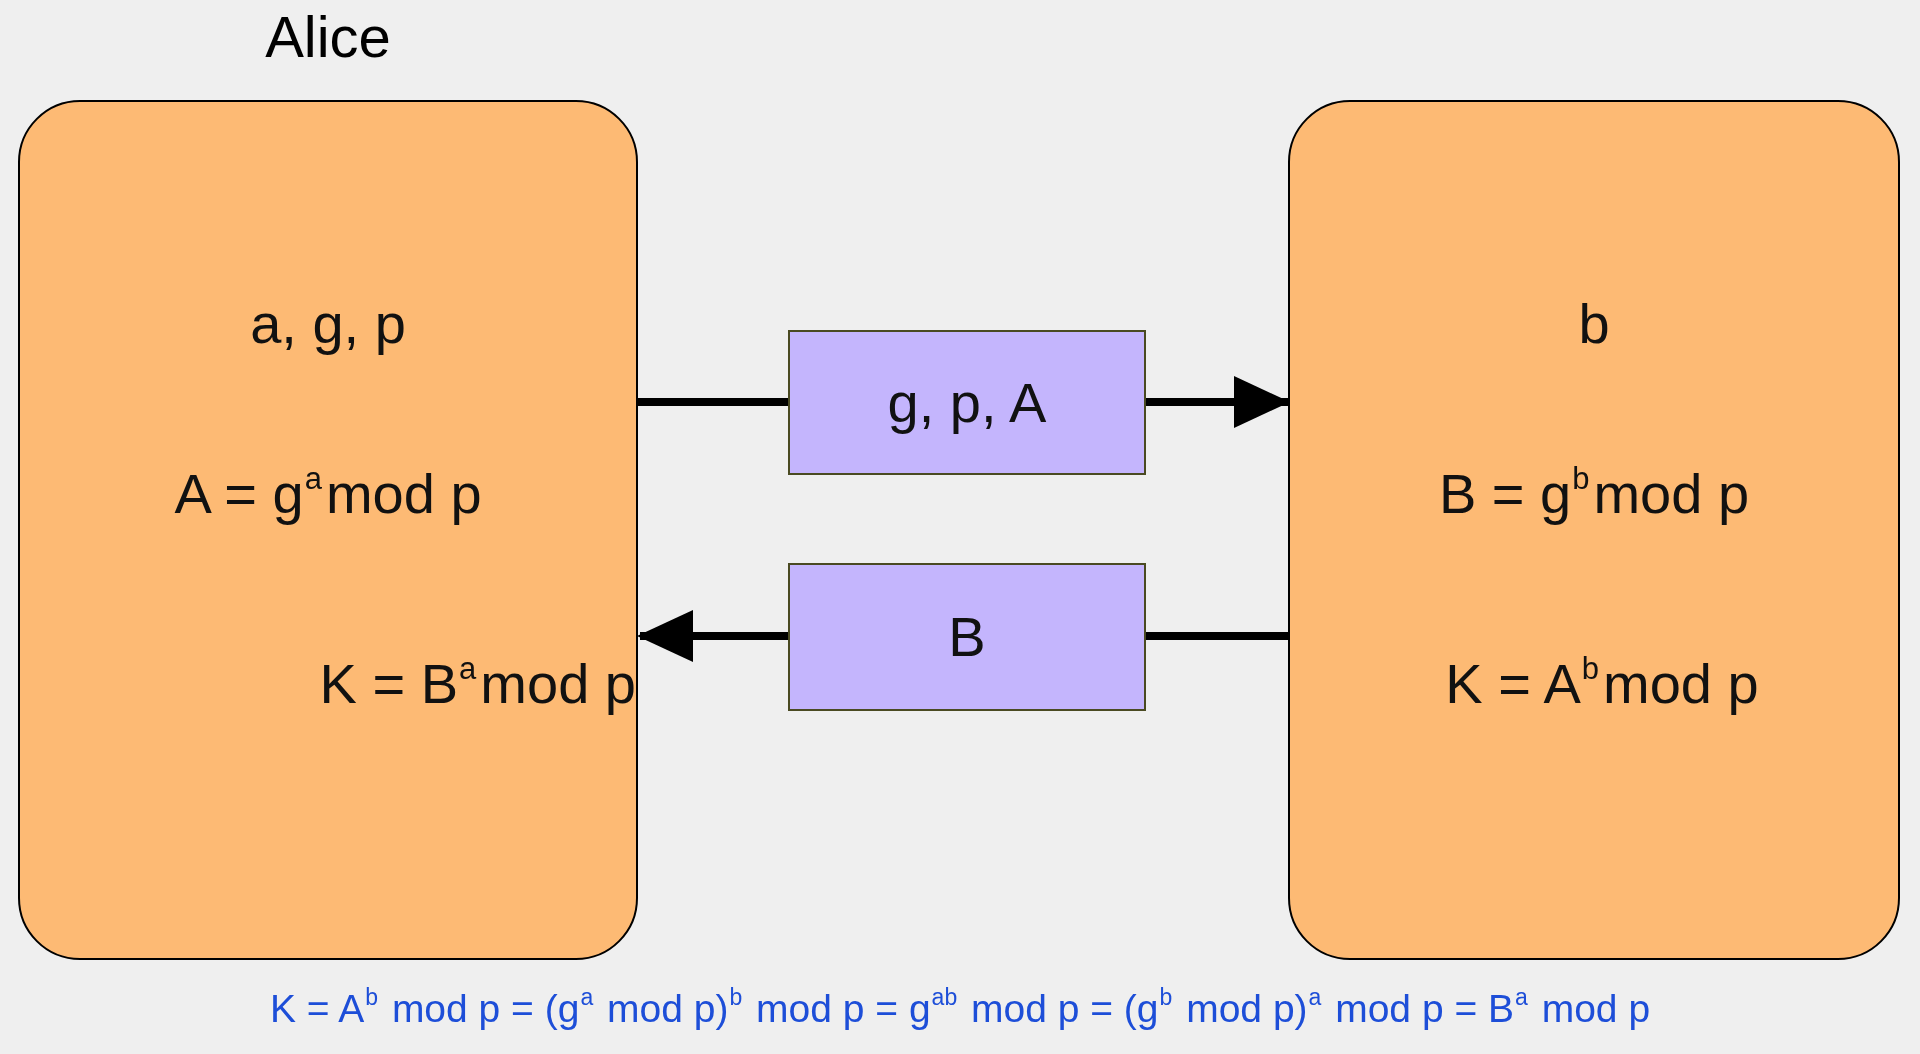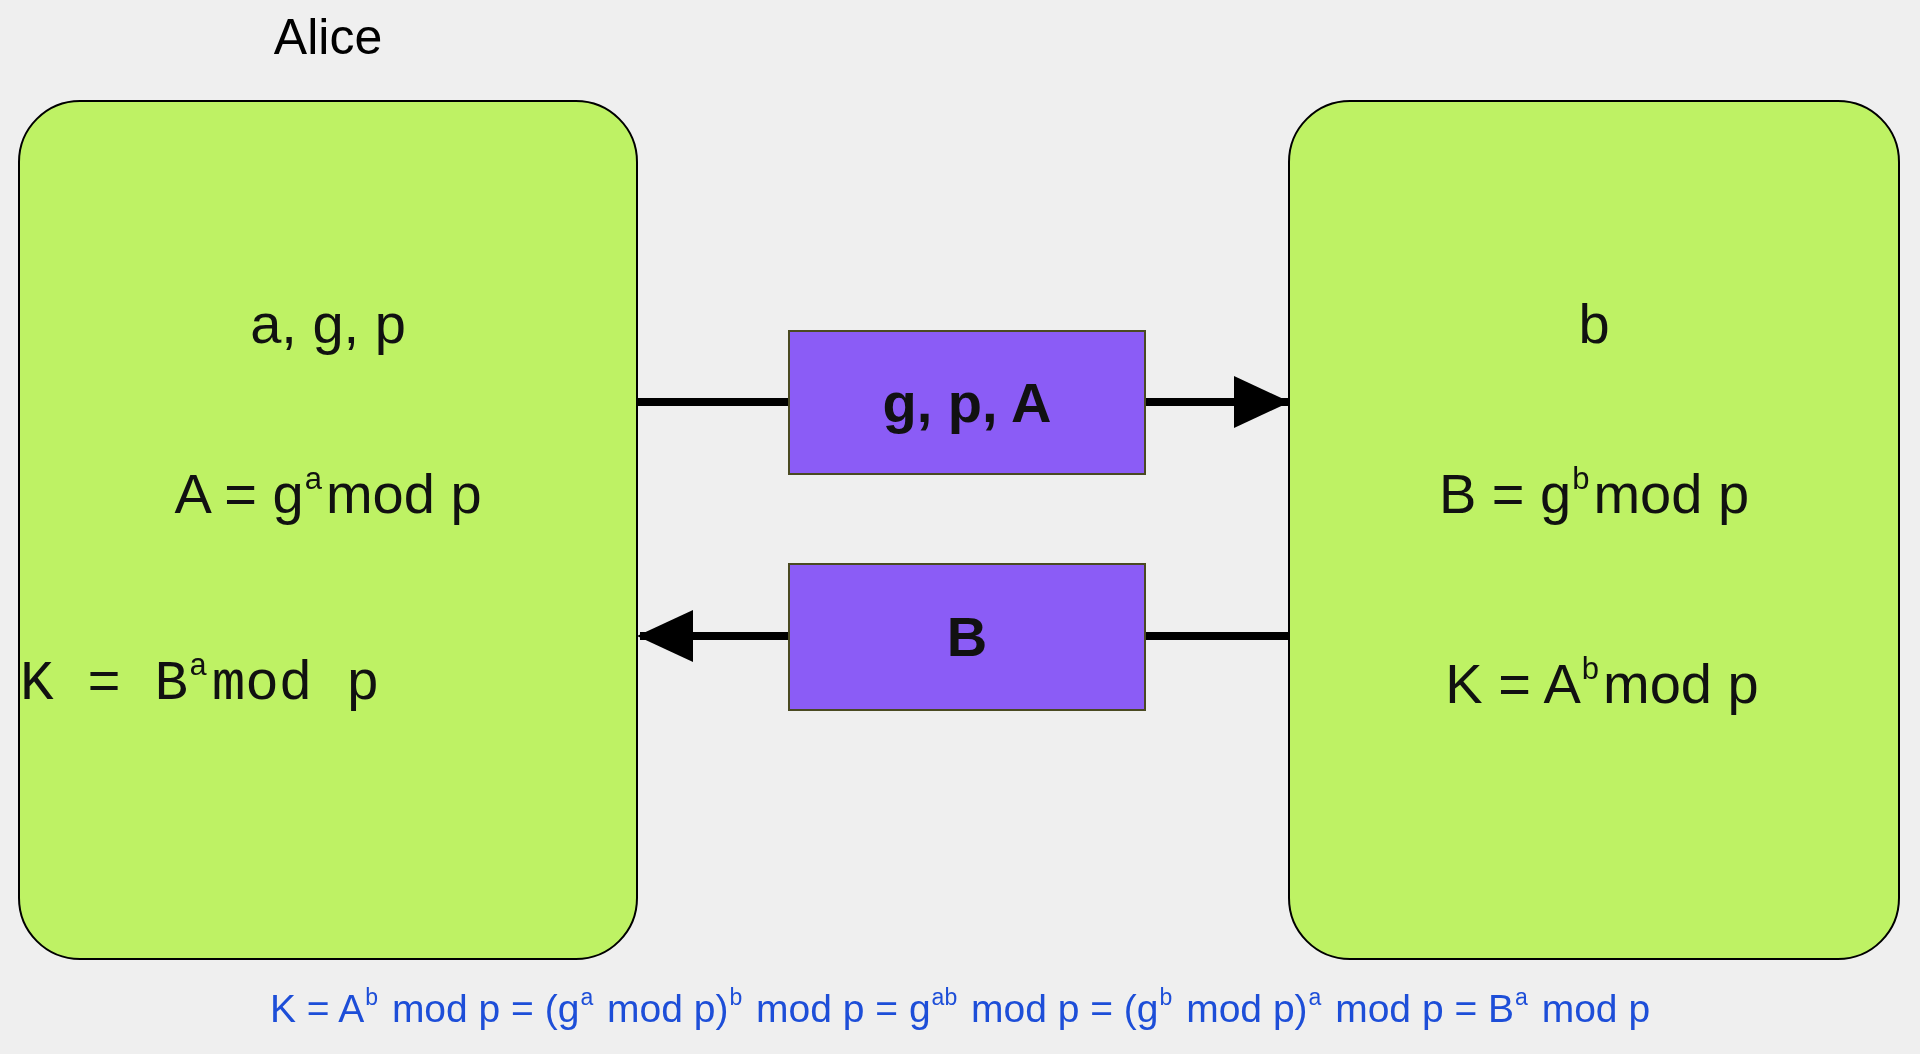--- a/index.html
+++ b/index.html
@@ -24,7 +24,7 @@
   
   .party-title {
     position: absolute;
-    font-size: 50px;
+    font-size: 58px;
     line-height: 58px;
     letter-spacing: 0px;
     white-space: nowrap;

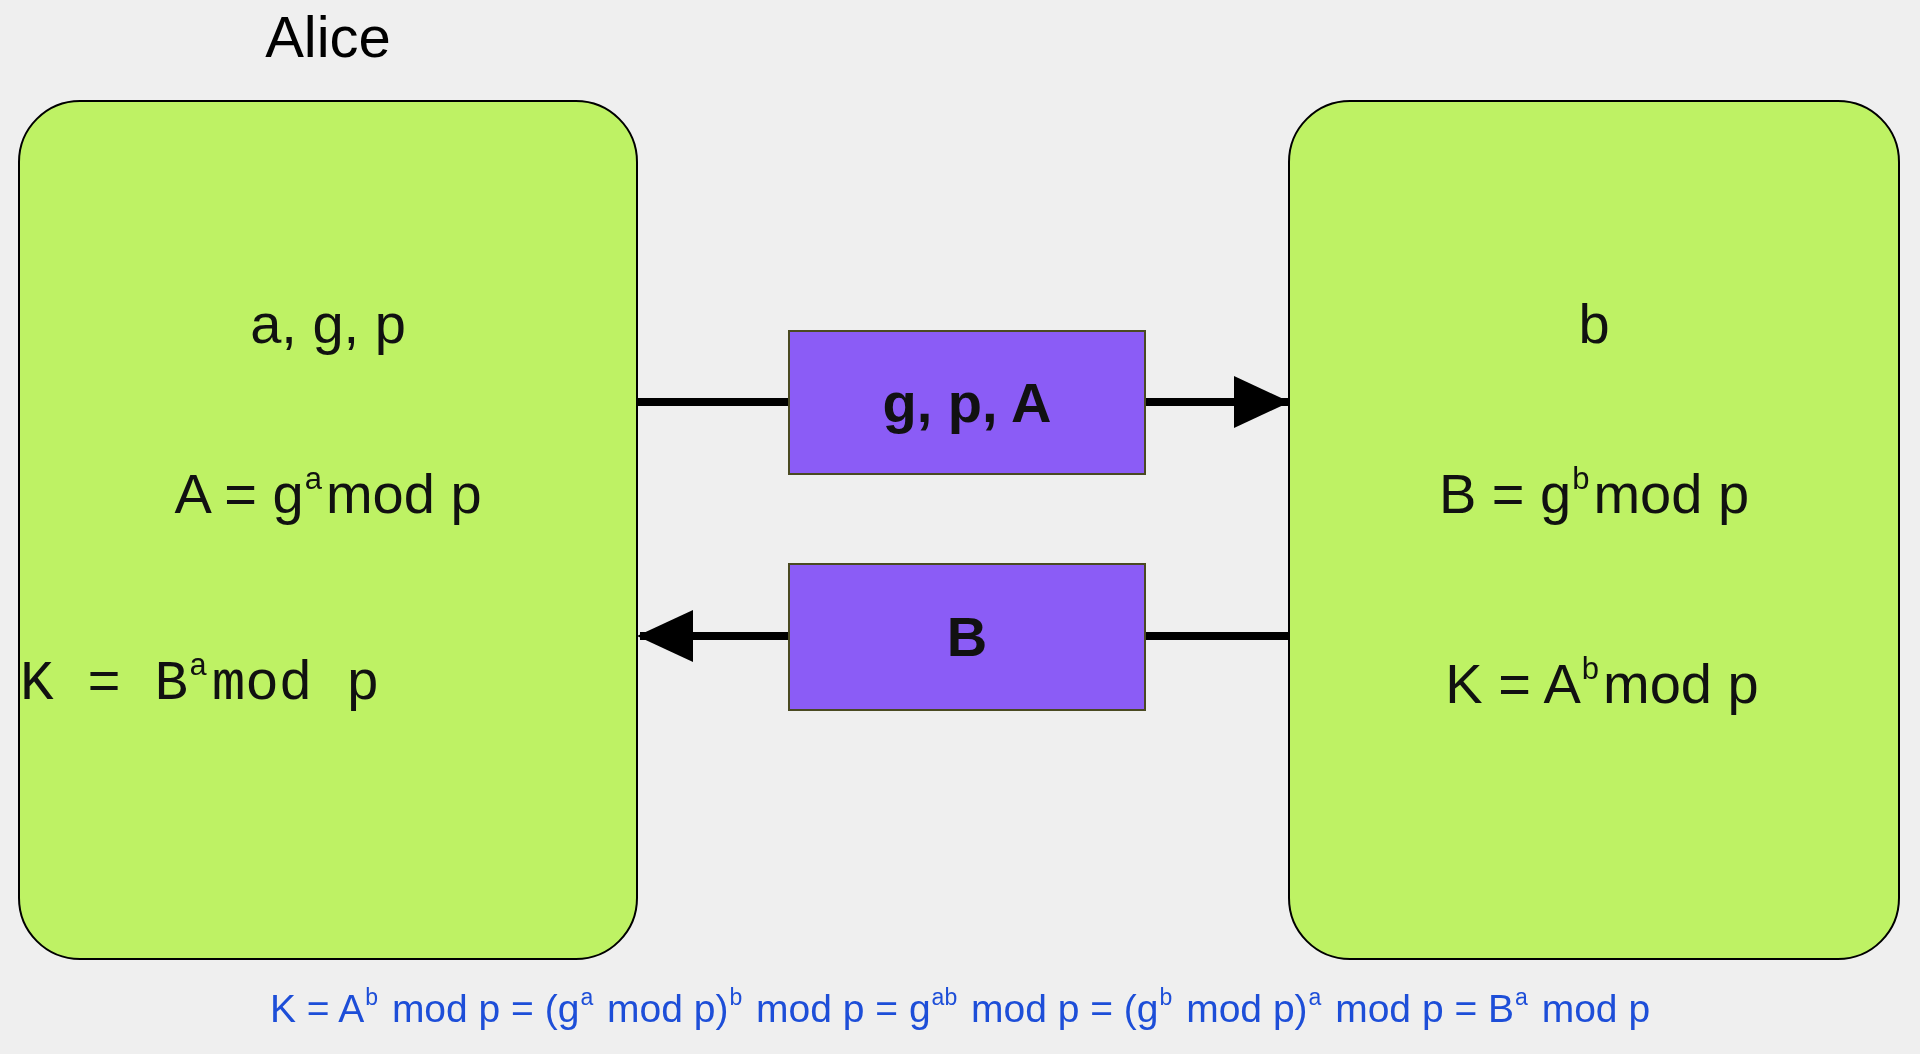--- a/index.html
+++ b/index.html
@@ -37,7 +37,7 @@
   
   .party-box {
     position: absolute;
-    background: #bef264;
+    background: #fdba74;
     border: 2.5px solid #000000;
     border-radius: 62px;
   }

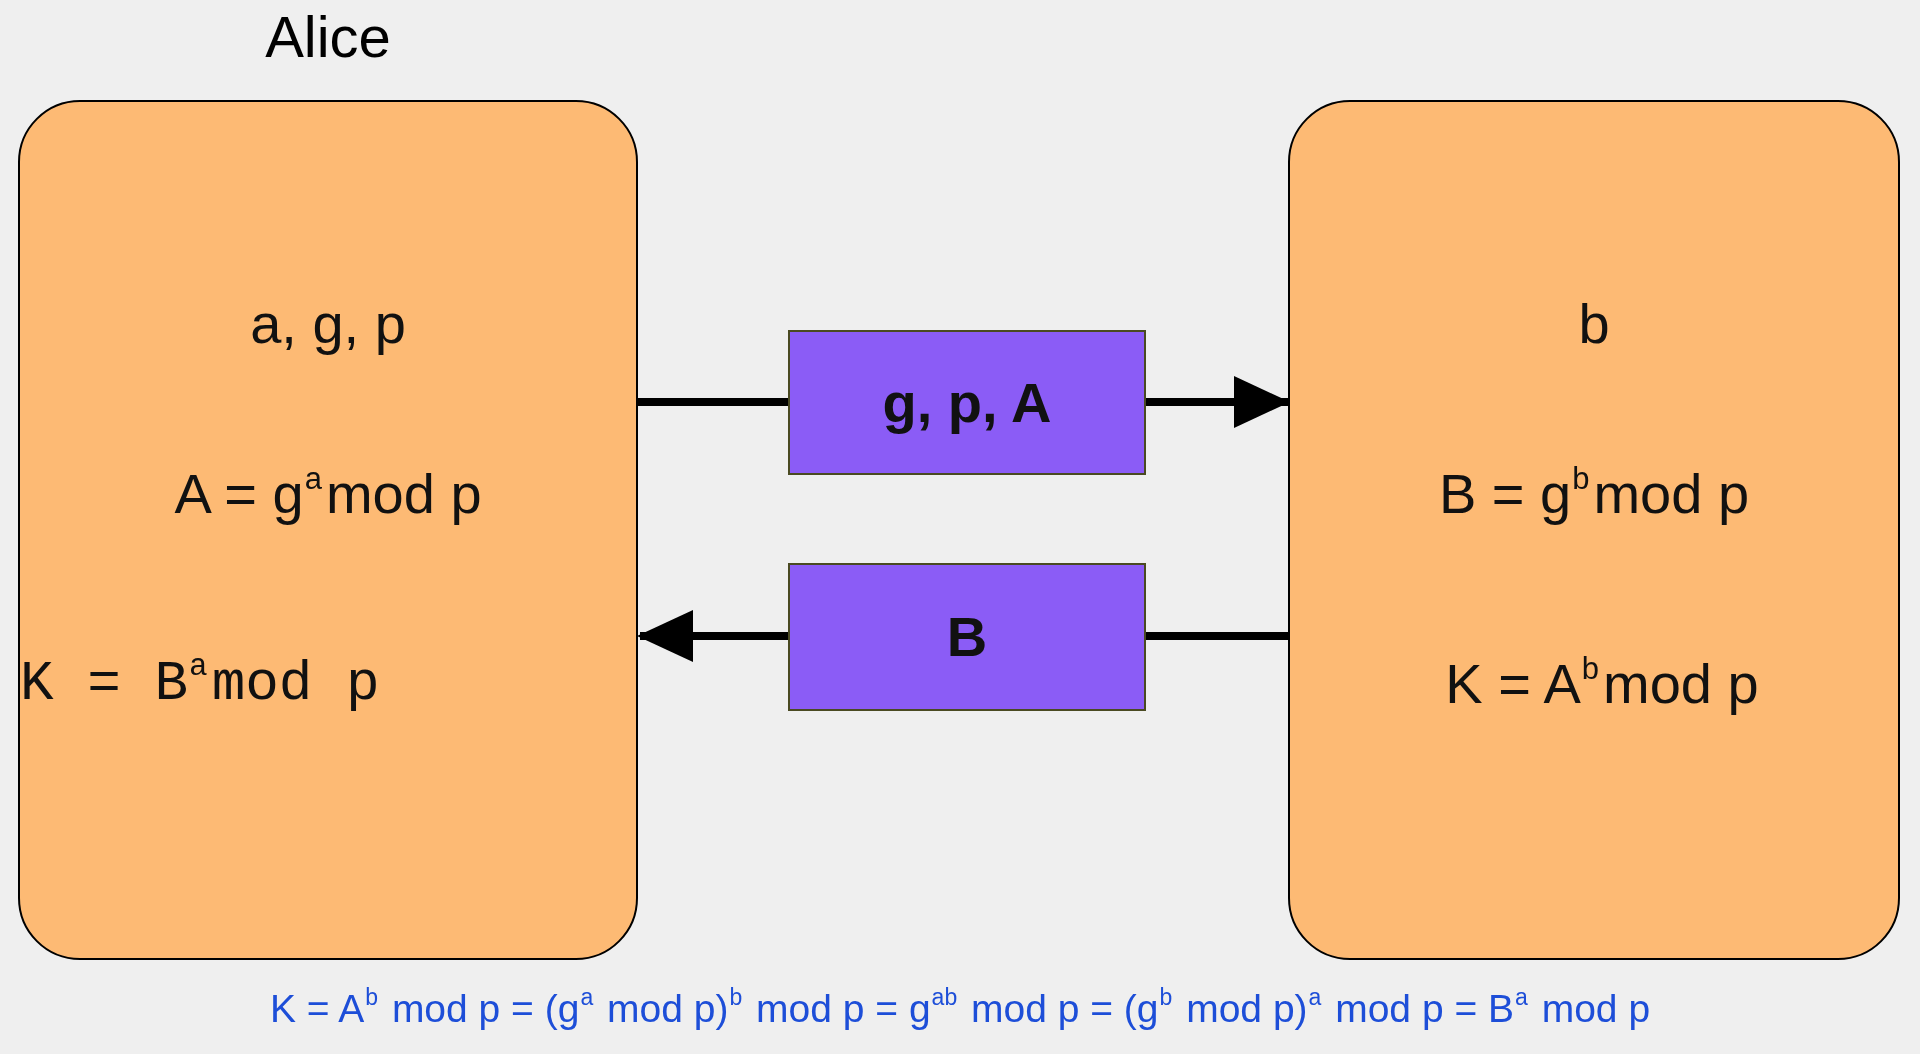--- a/index.html
+++ b/index.html
@@ -73,12 +73,11 @@
   
   .msg-box {
     position: absolute;
-    background: #8b5cf6;
+    background: #c4b5fd;
     border: 2px solid #4A4A22;
     display: flex;
     align-items: center;
     justify-content: center;
-    font-weight: bold;
   }
   .msg-label {
     font-size: 56px;

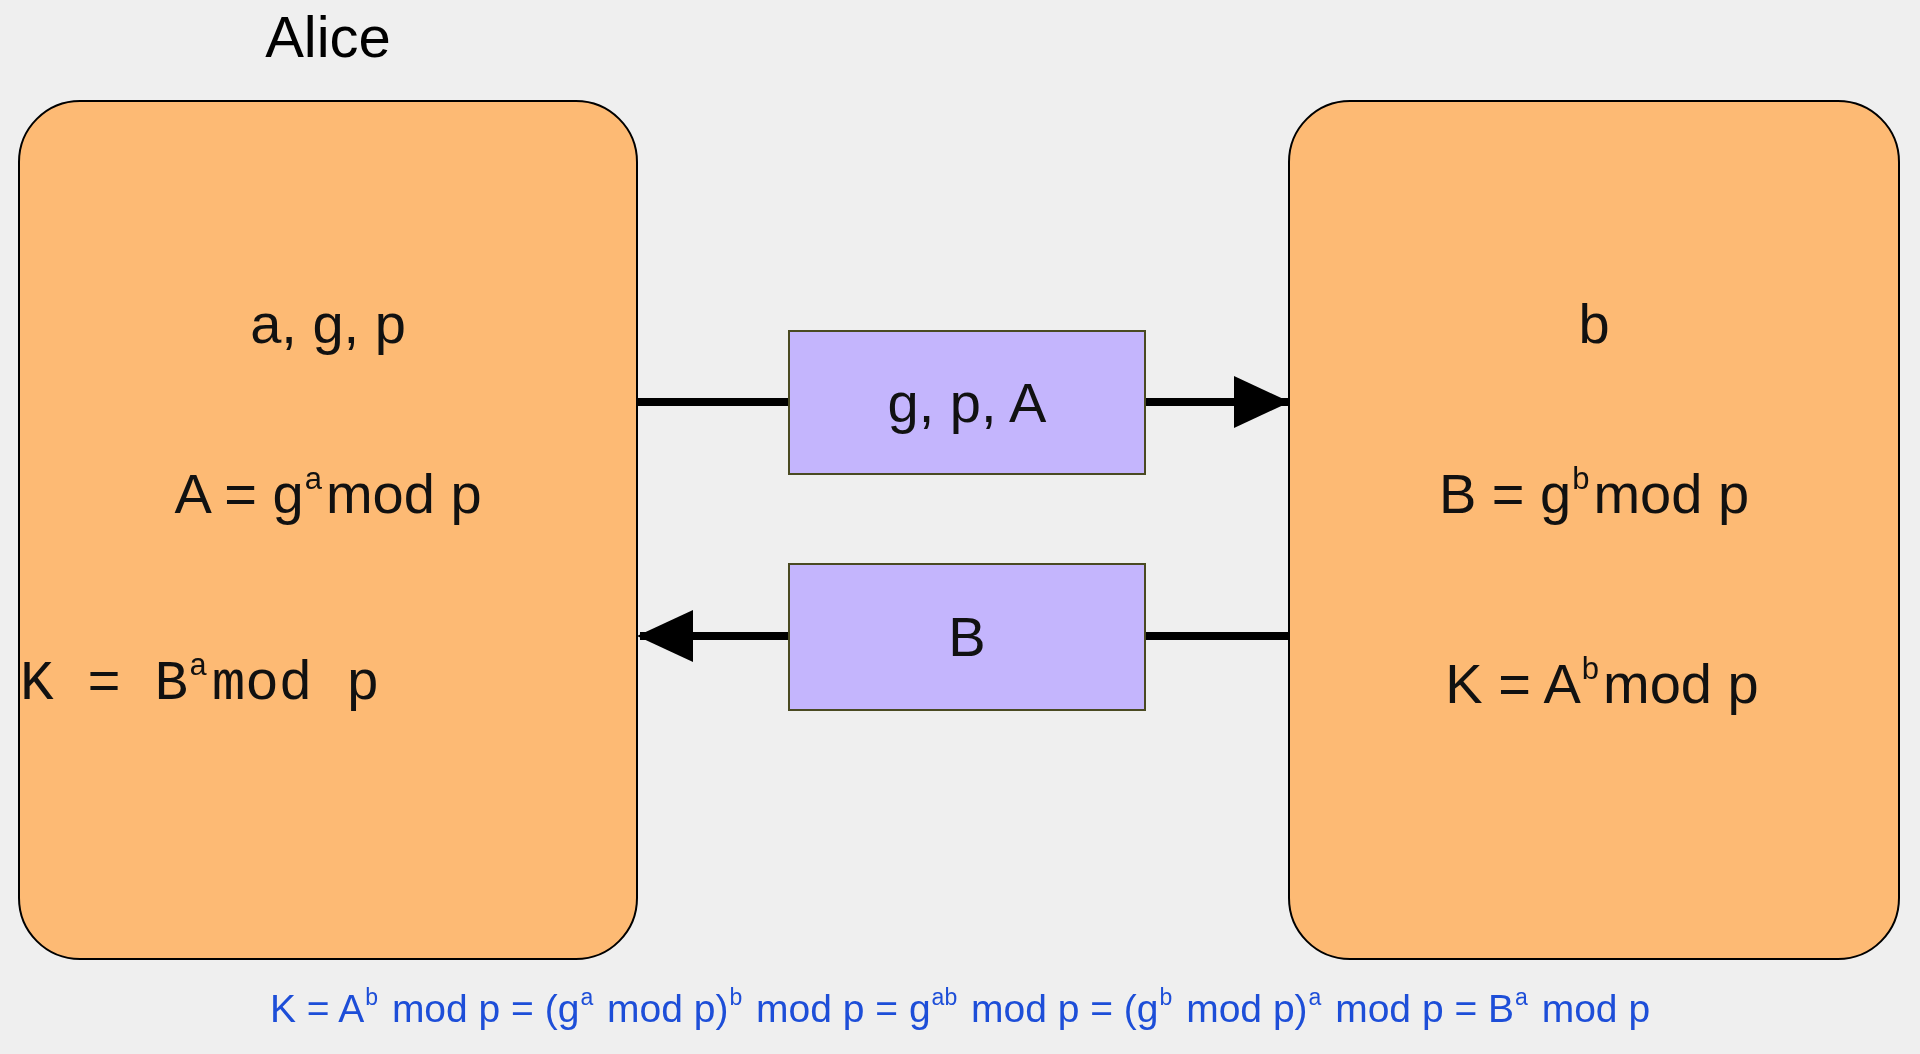--- a/index.html
+++ b/index.html
@@ -64,7 +64,7 @@
 
   #alice-secret { top: 192px; }
   #alice-pub    { top: 362px; left: 0;  width: 100%; text-align: center; }
-  #alice-key    { top: 552px; left: 0;  width: 100%; text-align: left; font-family: Liberation Mono, monospace; }
+  #alice-key    { top: 552px; left: 0;  width: 100%; text-align: right; }
 
   #bob-secret   { top: 192px; }
   #bob-pub      { top: 362px; left: 0;  width: 100%; text-align: center; }

